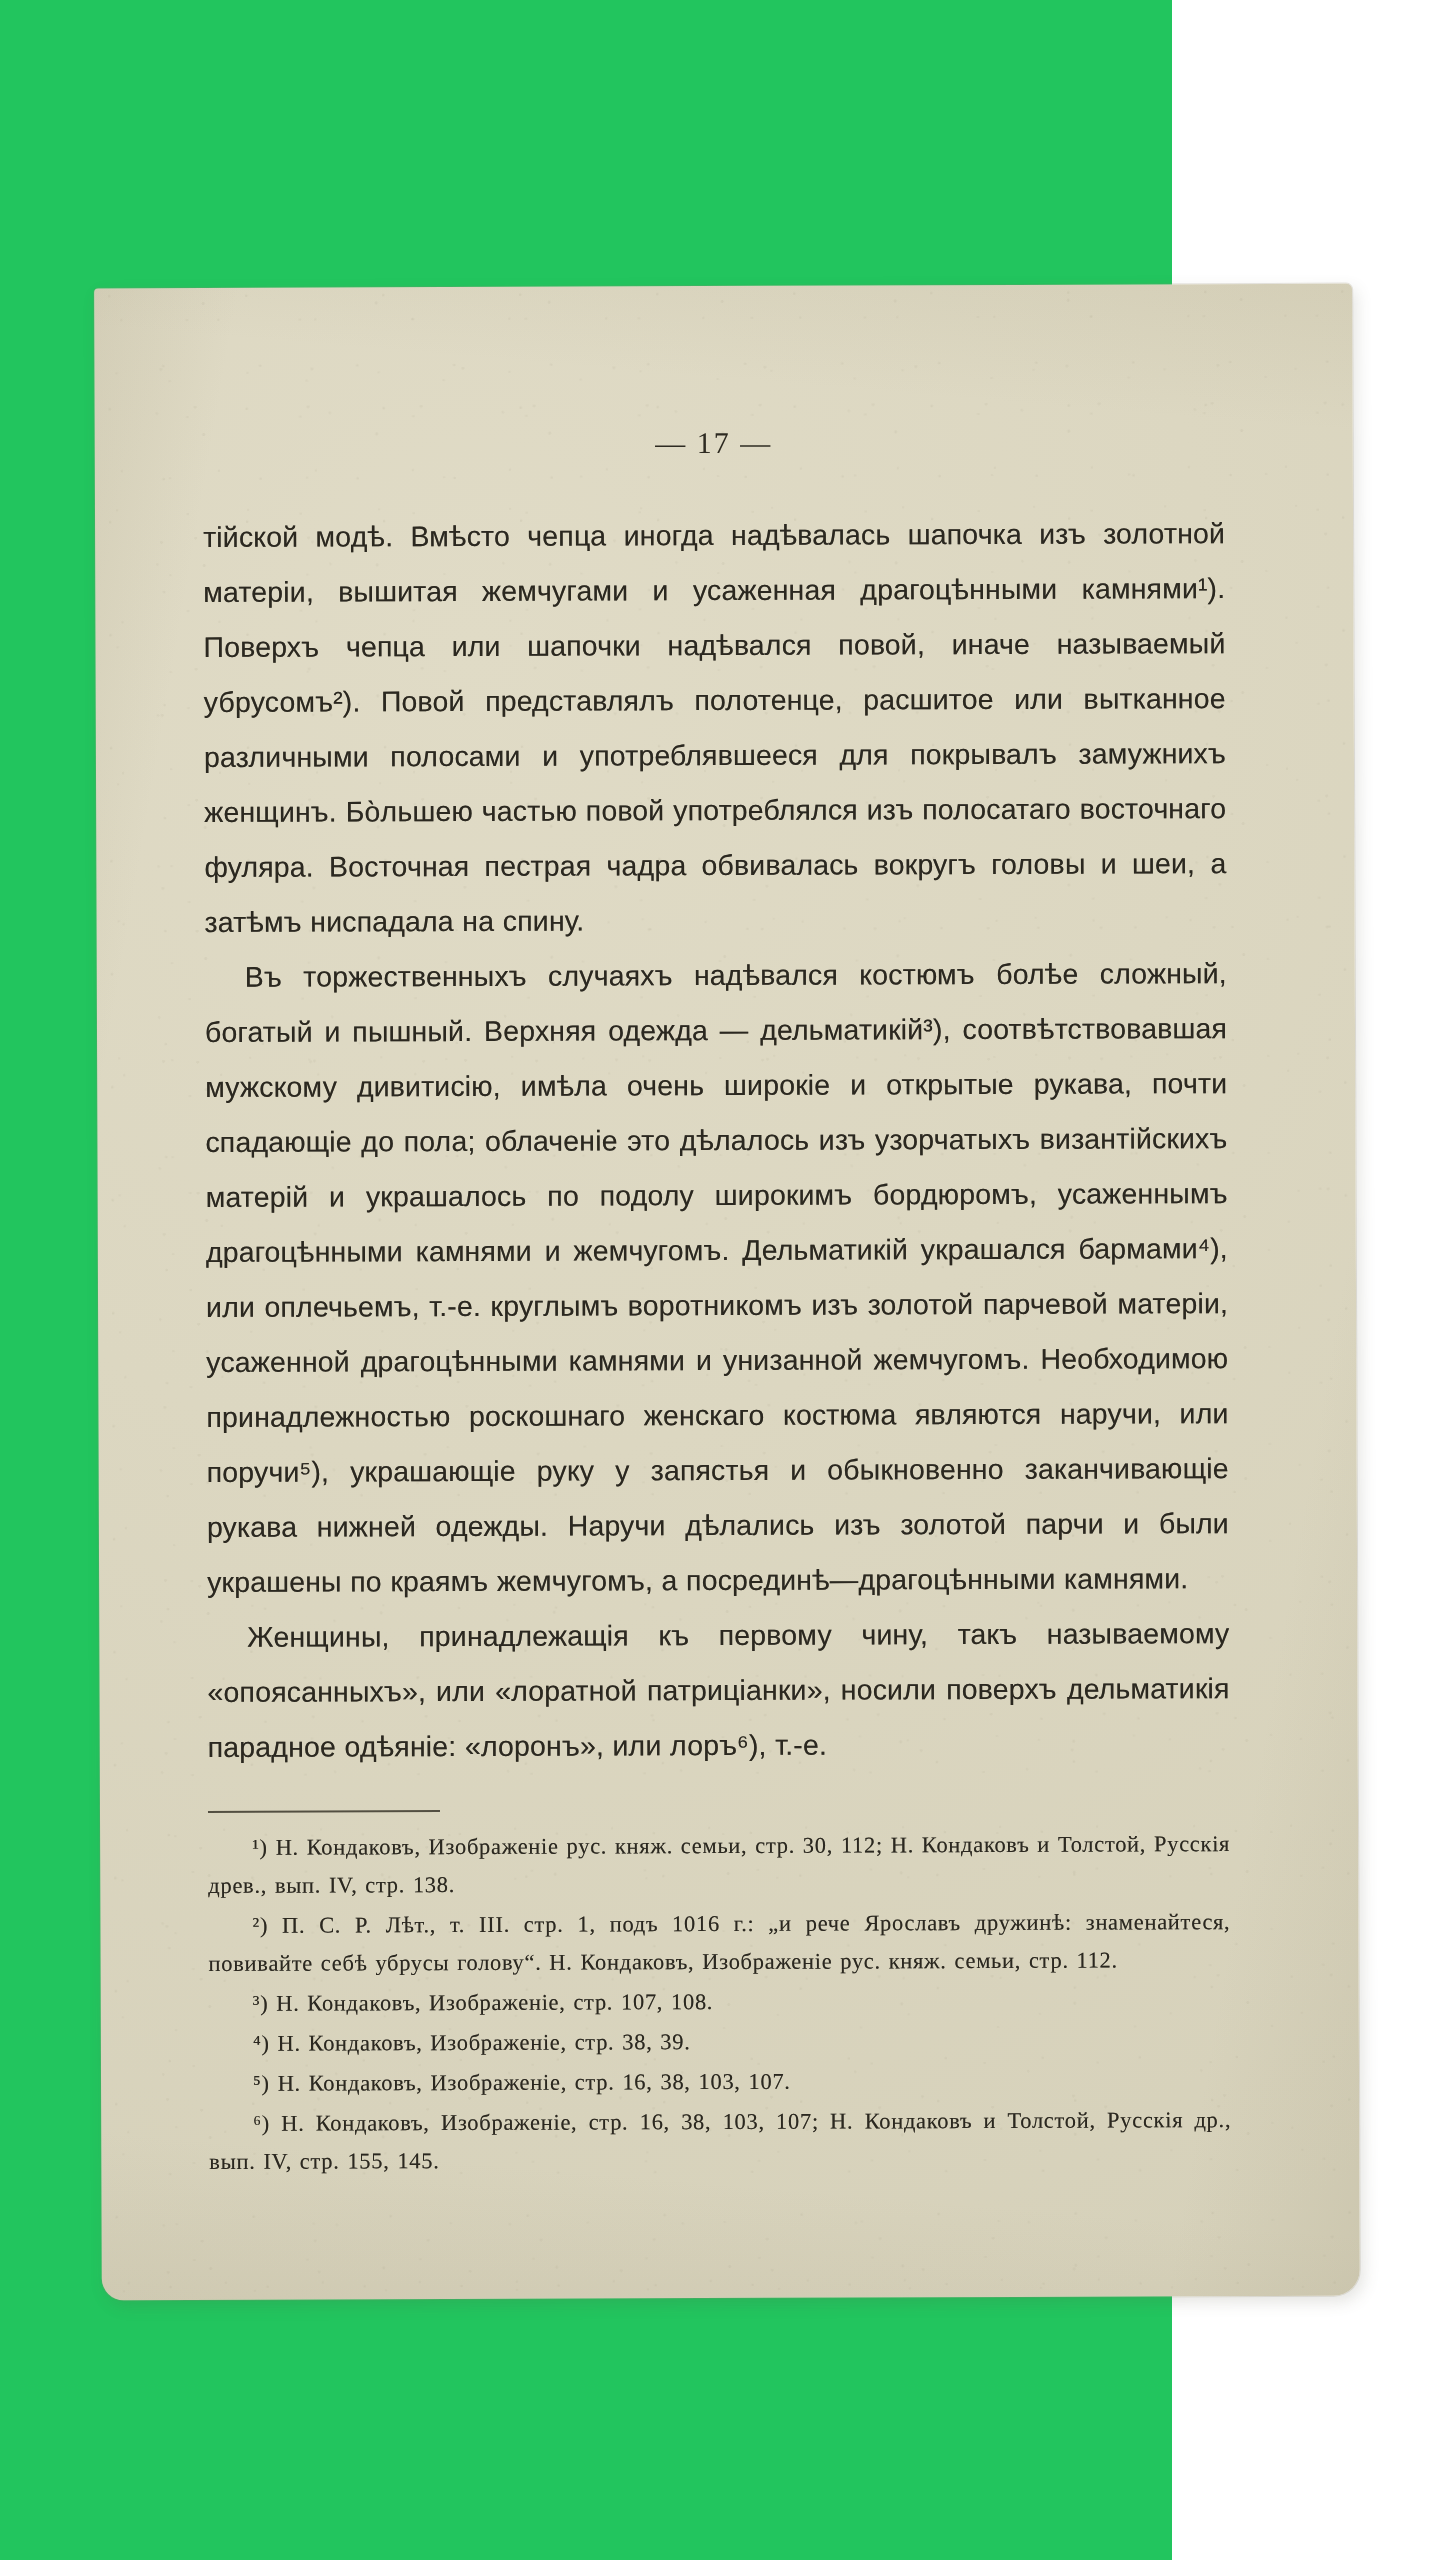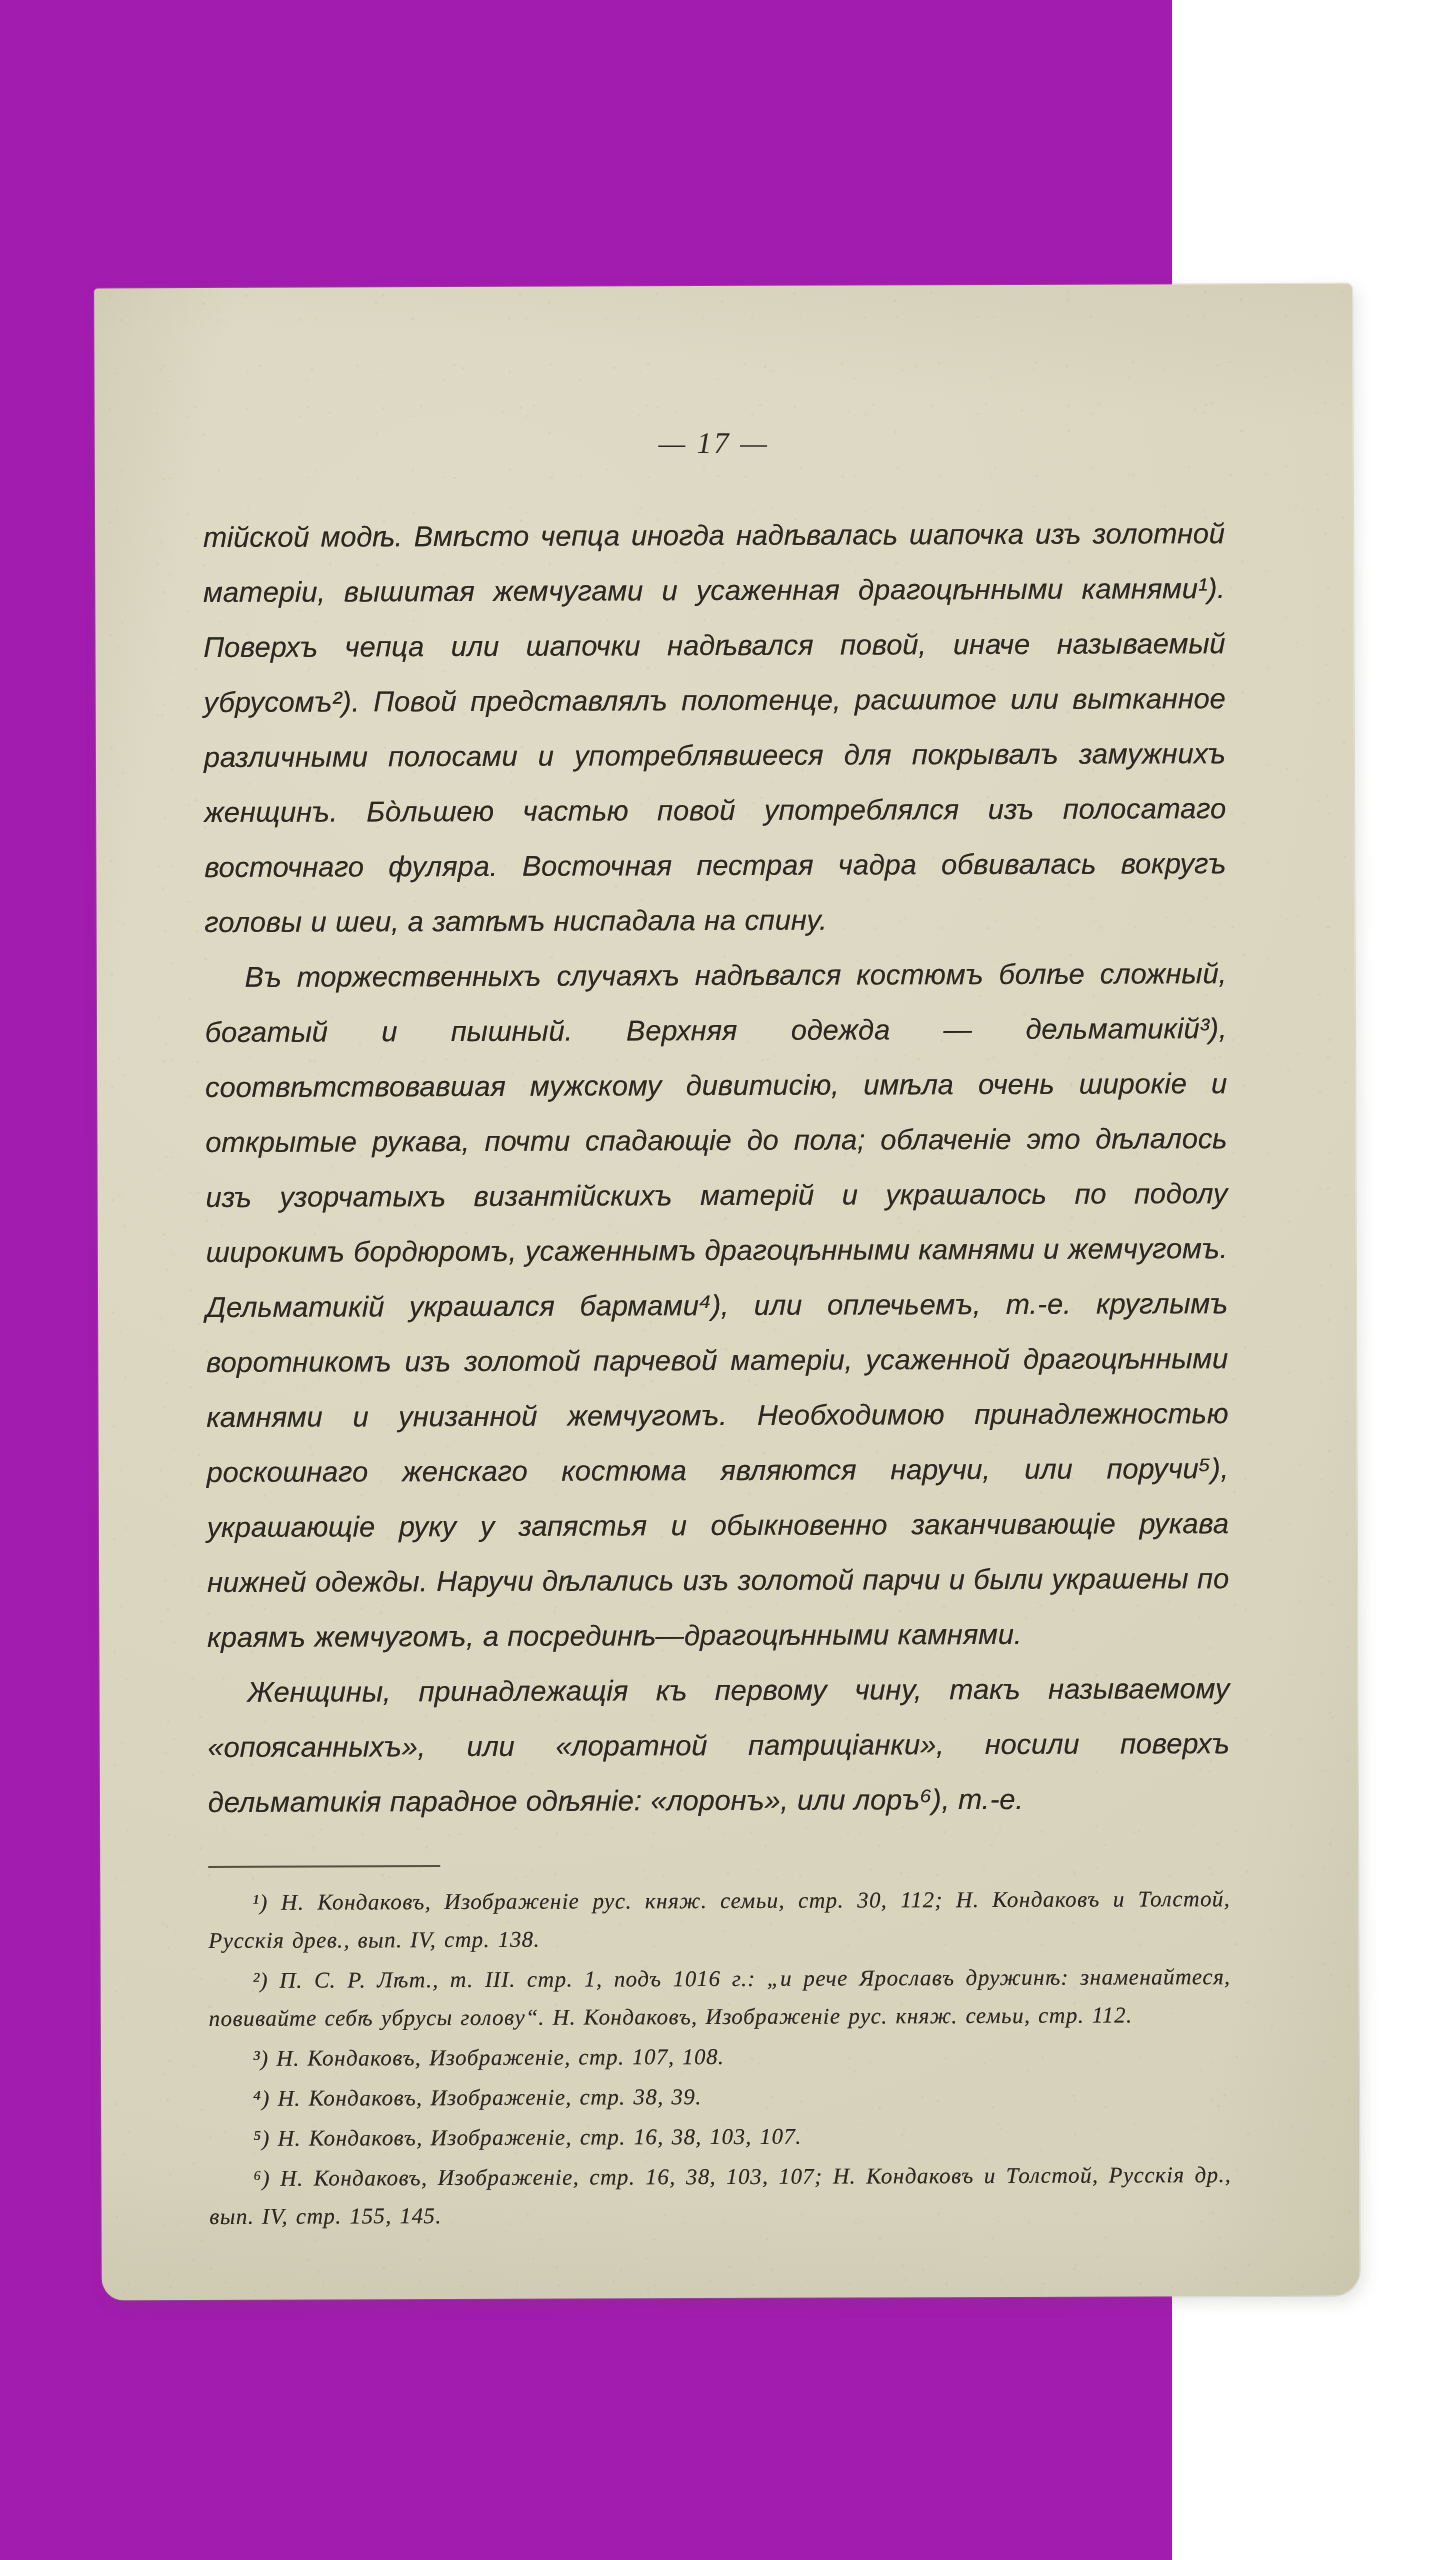--- a/index.html
+++ b/index.html
@@ -19,8 +19,7 @@
     position: relative;
     width: 1172px;
     height: 2560px;
-    background: #a21caf;
-    font-style: italic;
+    background: #22c55e;
   }
 
   

